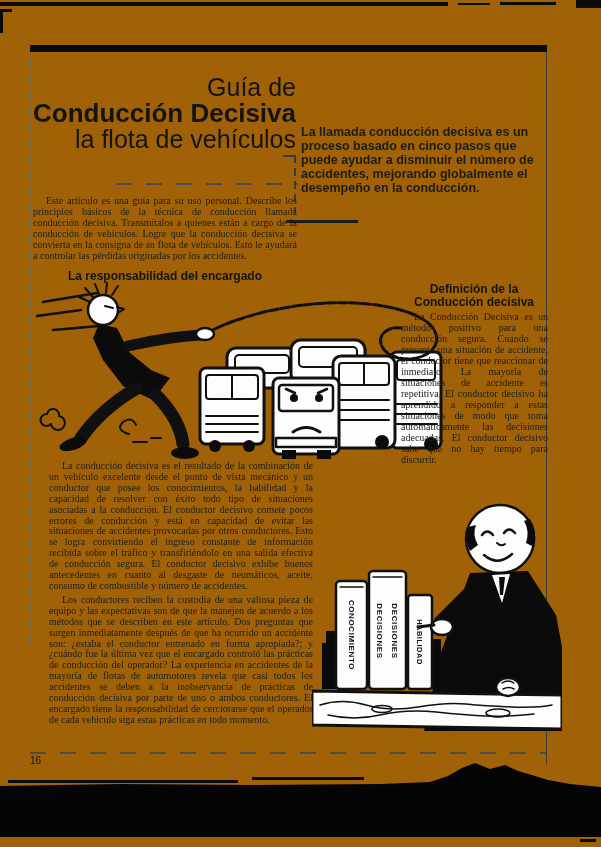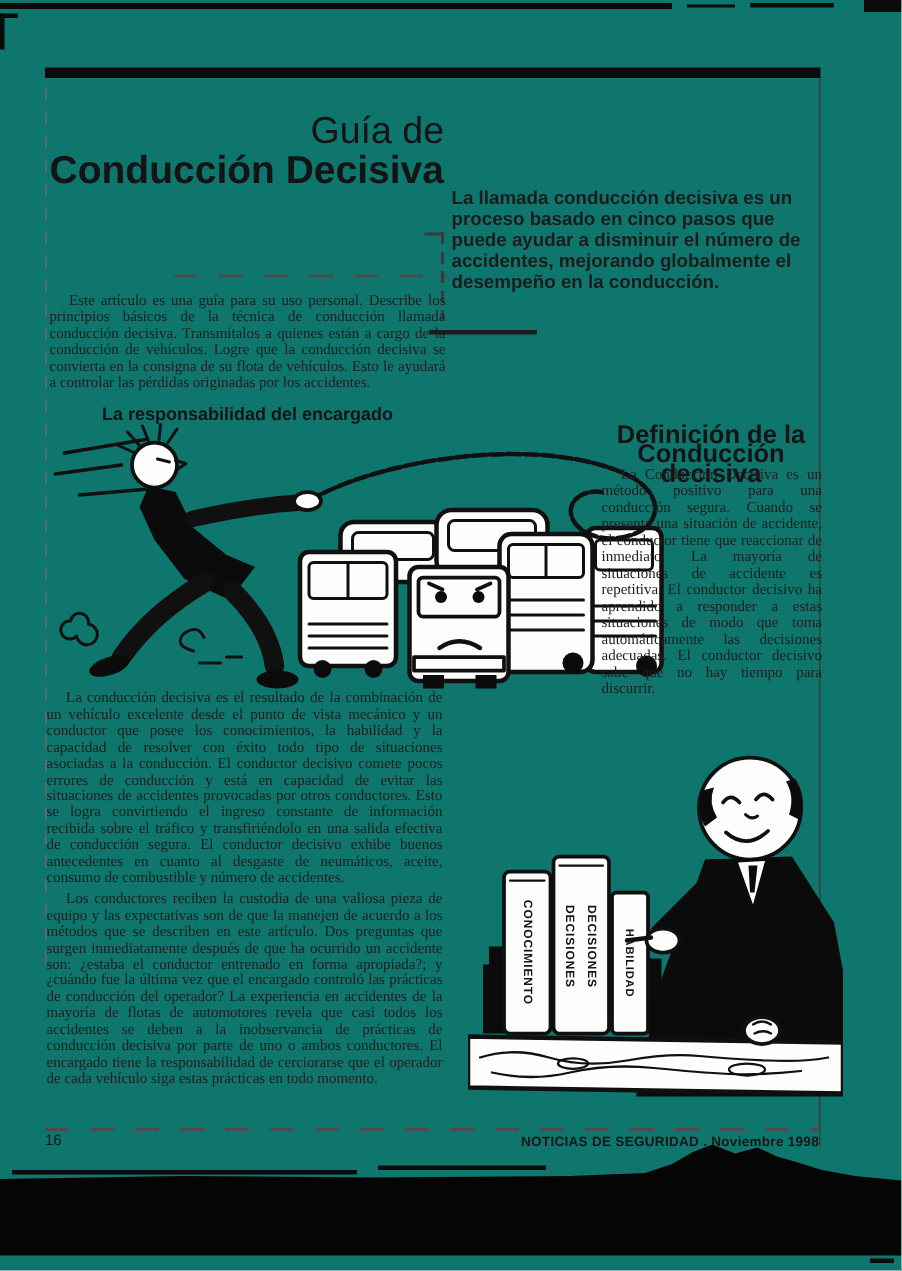--- a/index.html
+++ b/index.html
@@ -3,7 +3,7 @@
 <meta charset="utf-8">
 <style>
   html,body{margin:0;padding:0;background:#e9e9e7;}
-  #page{position:relative;width:601px;height:847px;background:#0f766e;overflow:hidden;
+  #page{position:relative;width:601px;height:847px;background:#a16207;overflow:hidden;
         font-family:"Liberation Serif",serif;color:#161616;}
   .abs{position:absolute;}
   

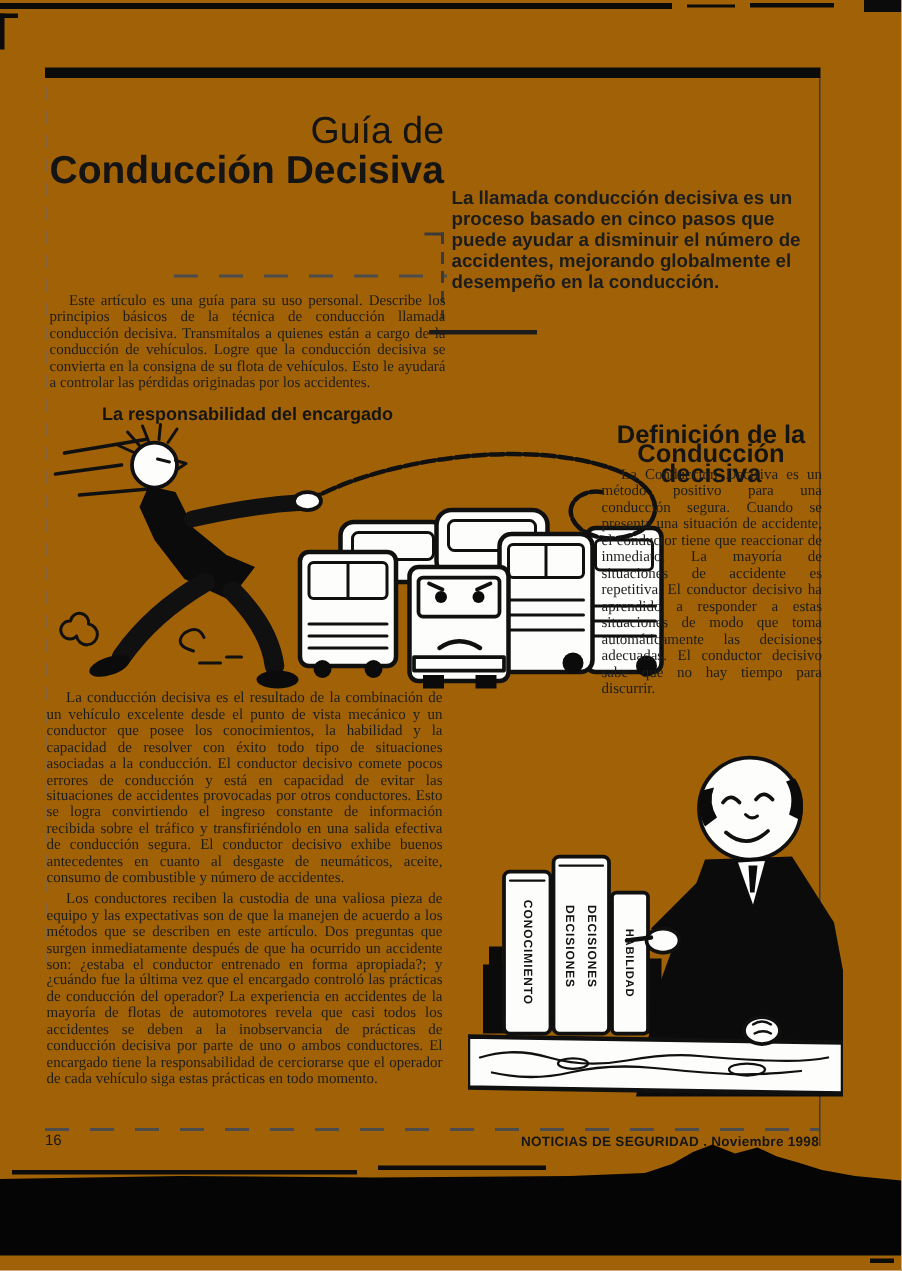--- a/index.html
+++ b/index.html
@@ -55,6 +55,7 @@
   <div id="title" class="abs">
     <div class="t1">Guía de</div>
     <div class="t2">Conducción Decisiva</div>
+    <div class="t4">la flota de vehículos</div>
   </div>
   <div class="abs dash-rule" style="left:116px;top:183px;width:182px;"></div>
 

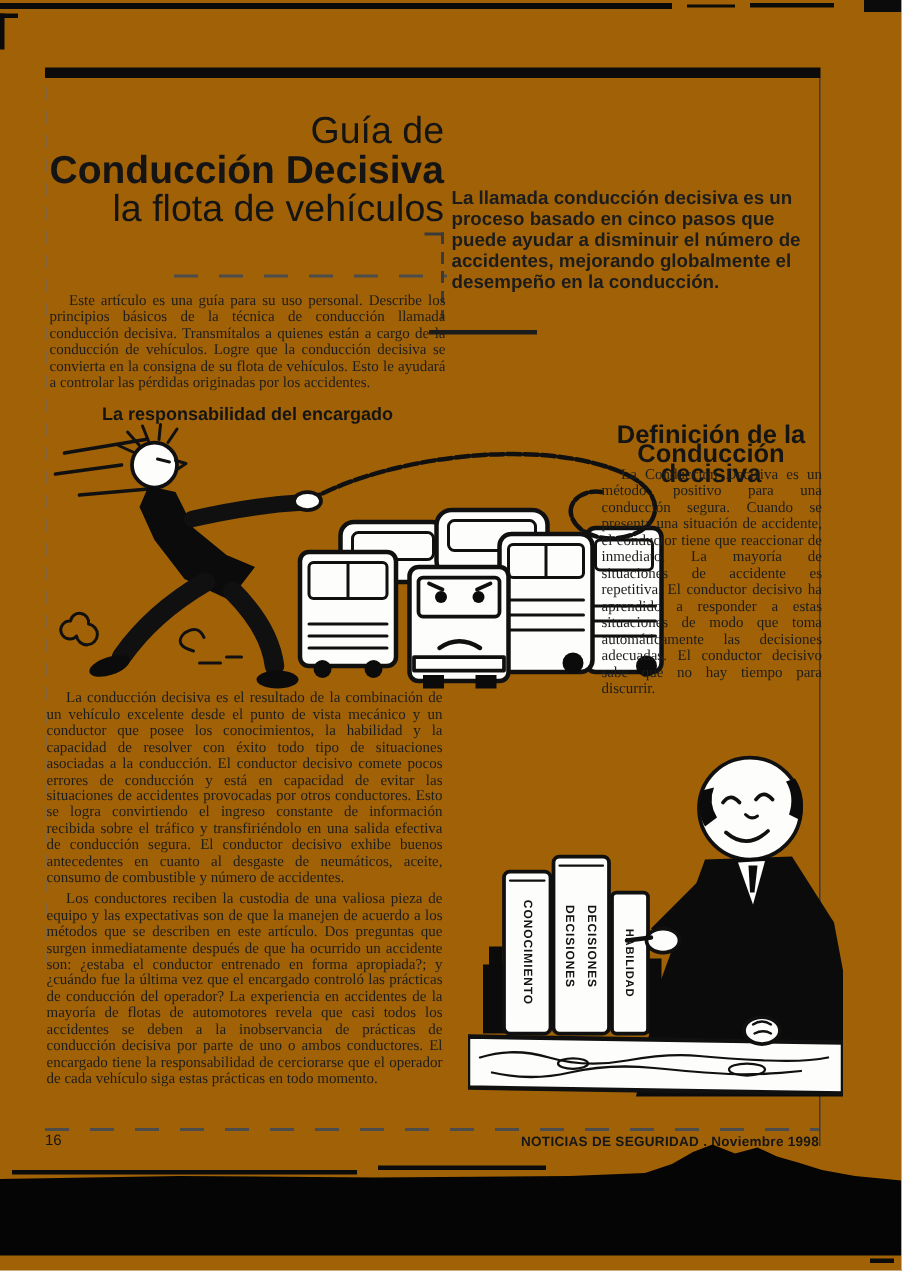--- a/index.html
+++ b/index.html
@@ -24,7 +24,7 @@
   
   .col-head{font-family:"Liberation Sans",sans-serif;font-weight:700;font-size:12px;
             text-align:center;color:#141414;}
-  #def-head{font-size:17px;line-height:13px;}
+  #def-head{font-size:12px;line-height:13px;}
   
   #page-num{left:30px;top:755px;font-family:"Liberation Sans",sans-serif;font-weight:400;font-size:10px;}
   #footer-right{left:290px;top:756px;width:256px;text-align:right;

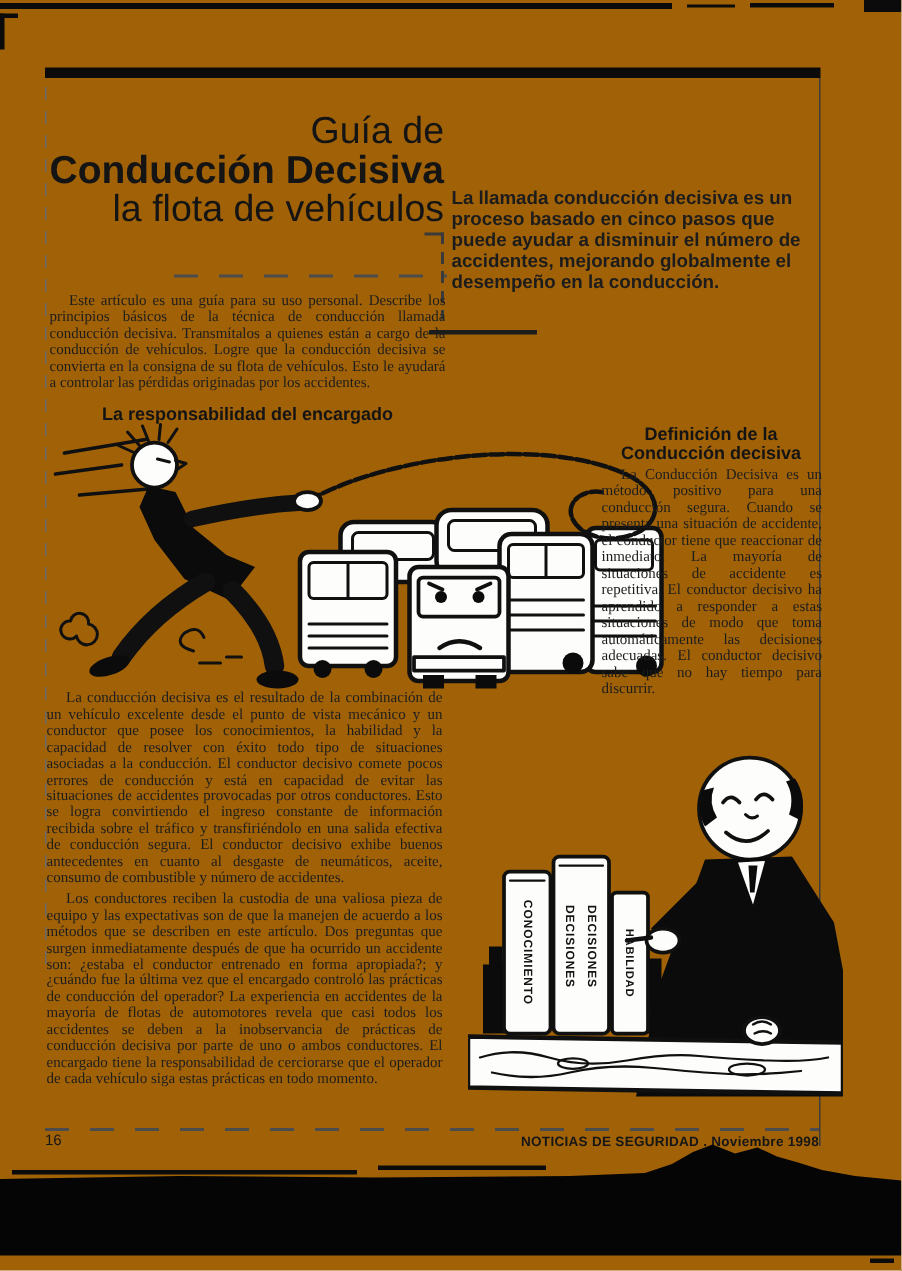--- a/index.html
+++ b/index.html
@@ -157,7 +157,7 @@
   <div class="abs body-txt ind" style="left:401px;top:311px;width:147px;line-height:11px;">La Conducción Decisiva es un método positivo para una conducción segura. Cuando se presenta una situación de accidente, el conductor tiene que reaccionar de inmediato. La mayoría de situaciones de accidente es repetitiva. El conductor decisivo ha aprendido a responder a estas situaciones de modo que toma automáticamente las decisiones adecuadas. El conductor decisivo sabe que no hay tiempo para discurrir.</div>
 
 
-  <div class="abs" style="left:31px;top:461px;width:264px;">
+  <div class="abs" style="left:49px;top:461px;width:264px;">
     <p class="body-txt ind" style="margin:0;">La conducción decisiva es el resultado de la combinación de un vehículo excelente desde el punto de vista mecánico y un conductor que posee los conocimientos, la habilidad y la capacidad de resolver con éxito todo tipo de situaciones asociadas a la conducción. El conductor decisivo comete pocos errores de conducción y está en capacidad de evitar las situaciones de accidentes provocadas por otros conductores. Esto se logra convirtiendo el ingreso constante de información recibida sobre el tráfico y transfiriéndolo en una salida efectiva de conducción segura. El conductor decisivo exhibe buenos antecedentes en cuanto al desgaste de neumáticos, aceite, consumo de combustible y número de accidentes.</p>
     <p class="body-txt ind" style="margin:3px 0 0 0;">Los conductores reciben la custodia de una valiosa pieza de equipo y las expectativas son de que la manejen de acuerdo a los métodos que se describen en este artículo. Dos preguntas que surgen inmediatamente después de que ha ocurrido un accidente son: ¿estaba el conductor entrenado en forma apropiada?; y ¿cuándo fue la última vez que el encargado controló las prácticas de conducción del operador? La experiencia en accidentes de la mayoría de flotas de automotores revela que casi todos los accidentes se deben a la inobservancia de prácticas de conducción decisiva por parte de uno o ambos conductores. El encargado tiene la responsabilidad de cerciorarse que el operador de cada vehículo siga estas prácticas en todo momento.</p>
   </div>

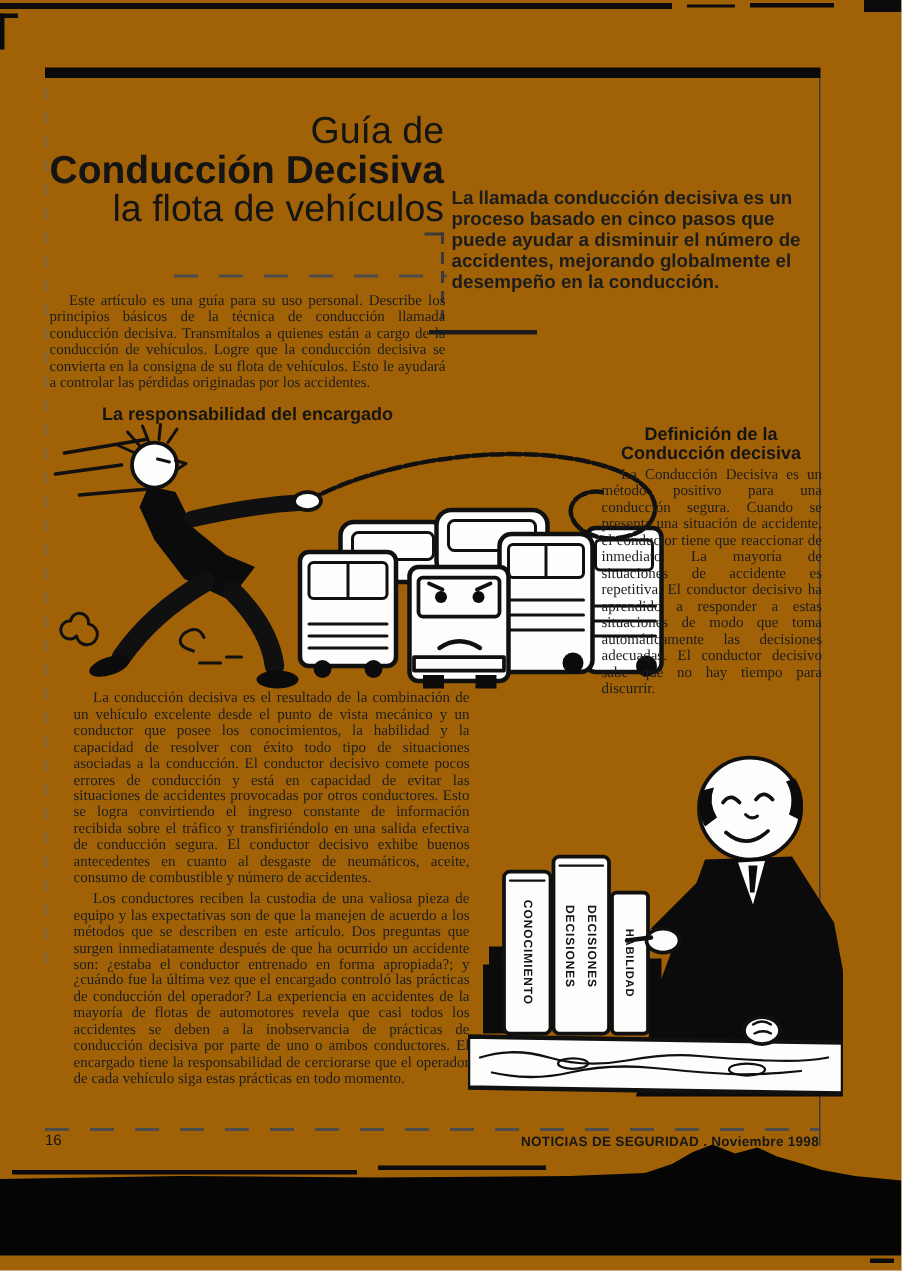--- a/index.html
+++ b/index.html
@@ -217,7 +217,6 @@
 
   <div class="abs dash-rule" style="left:30px;top:752px;width:516px;height:1.5px;"></div>
   <div id="page-num" class="abs">16</div>
-  <div id="footer-right" class="abs">NOTICIAS DE SEGURIDAD . Noviembre 1998</div>
 
   <div class="abs" style="left:0;top:760px;">
     <svg width="601" height="87" viewBox="0 0 601 87">

